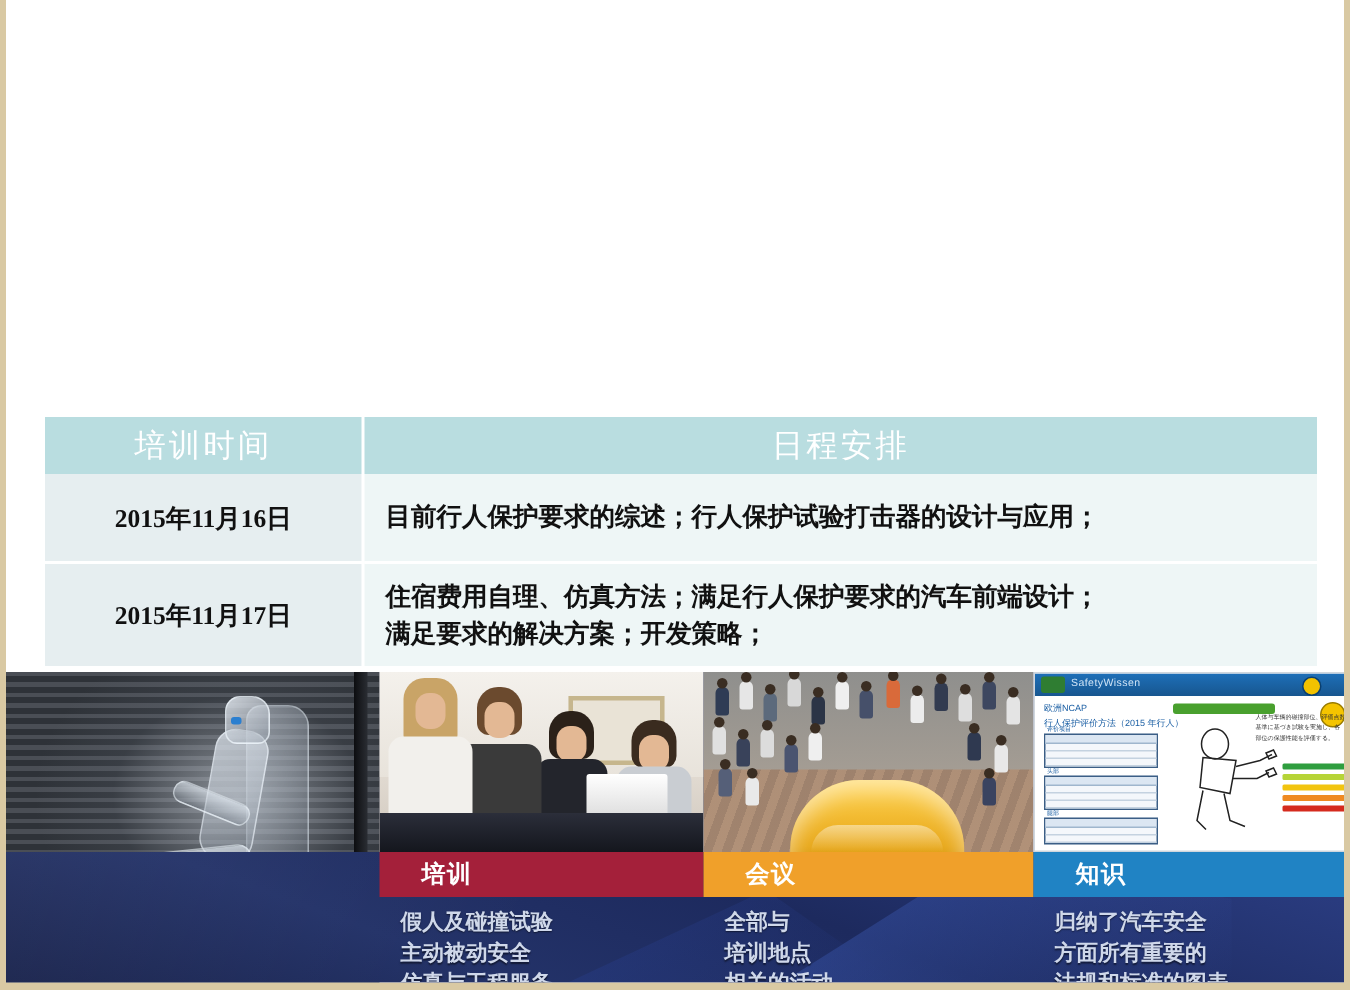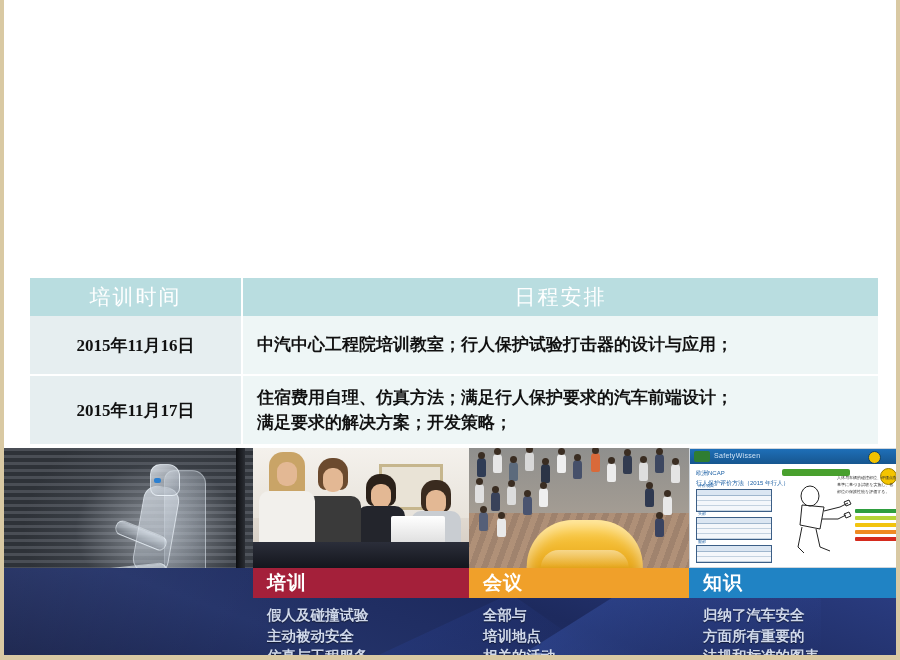--- a/index.html
+++ b/index.html
@@ -428,7 +428,7 @@
       <tr class="row1">
         <td class="c-date">2015年11月16日</td>
         <td class="c-body">
-          <div>中汽中心工程院培训教室；行人保护试验打击器的设计与应用；</div>
+          <div>目前行人保护要求的综述；行人保护试验打击器的设计与应用；</div>
         </td>
       </tr>
       <tr class="row2">

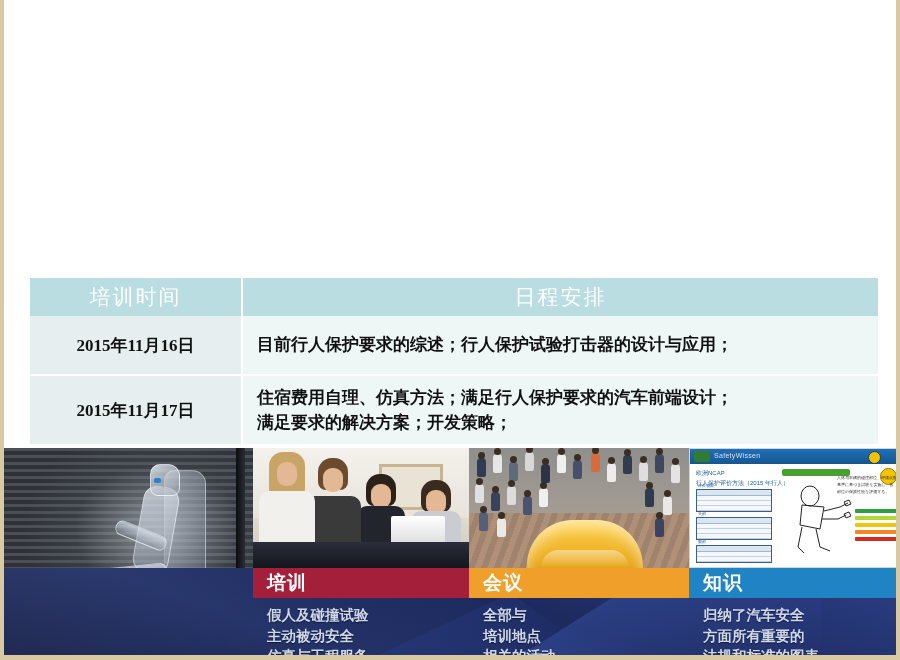--- a/index.html
+++ b/index.html
@@ -383,9 +383,9 @@
     height: 30px;
     display: flex;
     align-items: center;
-    padding-left: 14px;
+    padding-left: 28px;
     color: #ffffff;
-    font-size: 19px;
+    font-size: 16px;
     font-weight: bold;
     letter-spacing: 1px;
     font-family: Liberation Mono, monospace;

